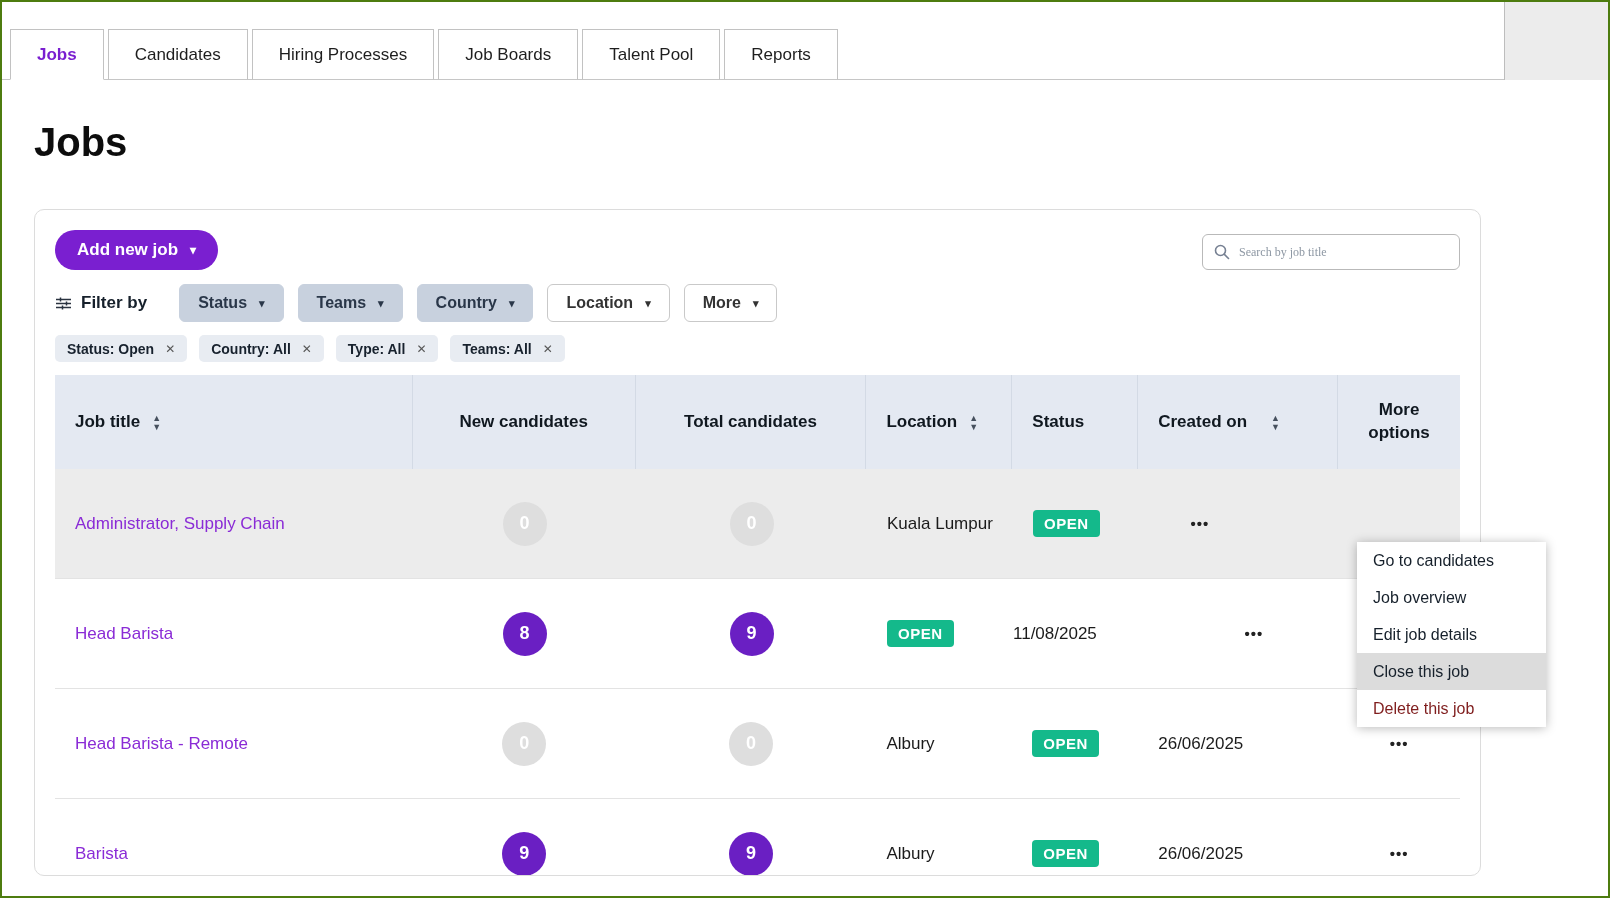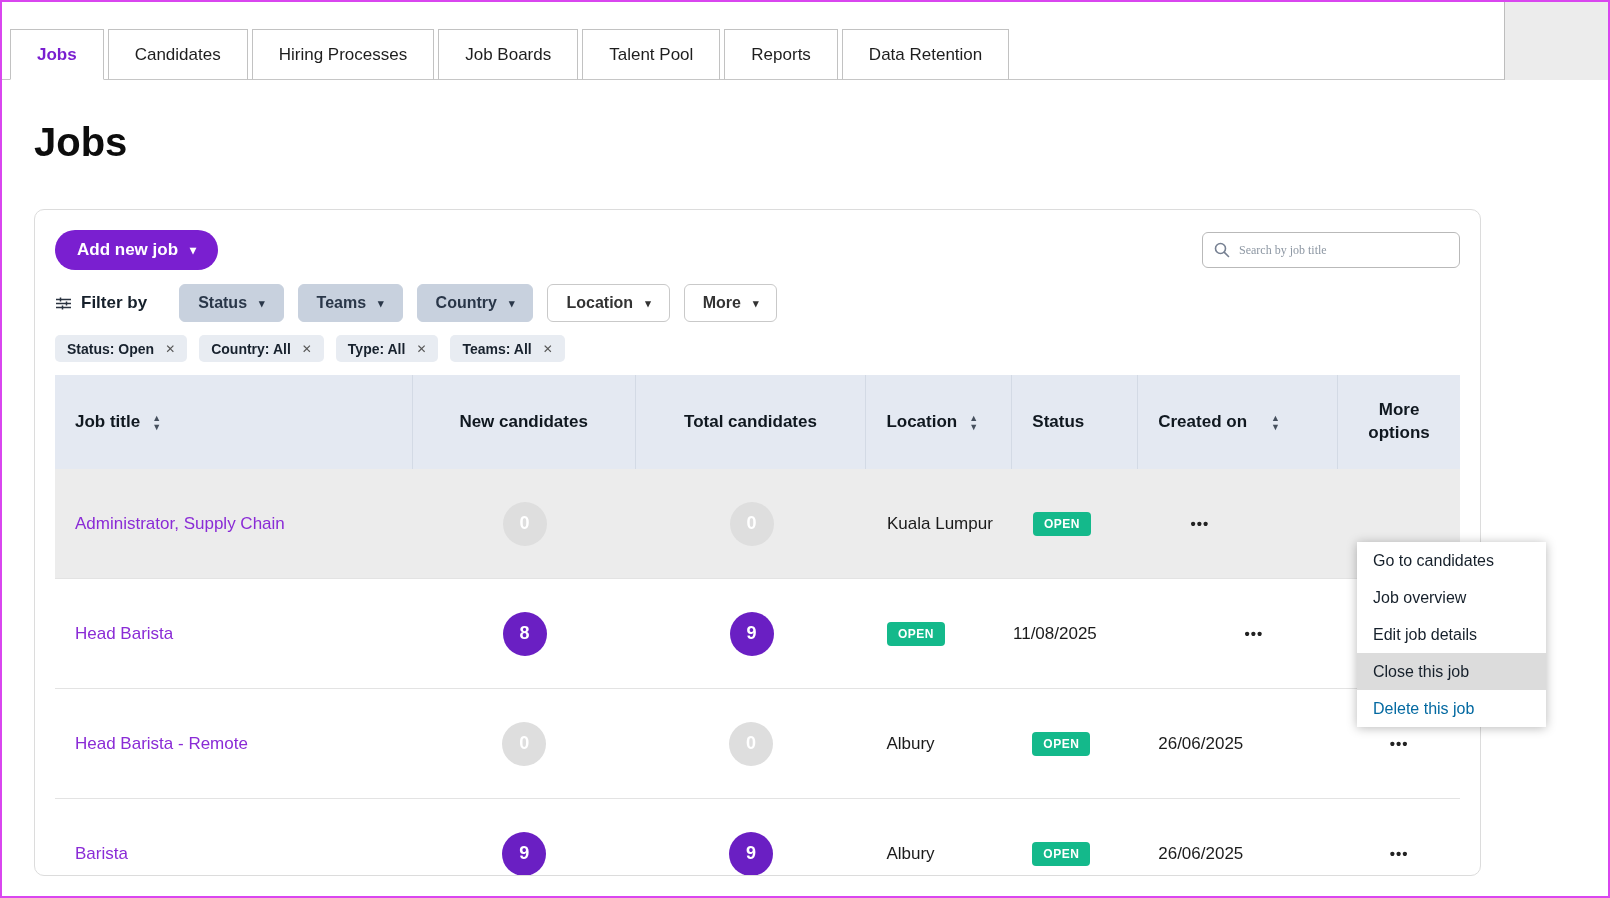--- a/index.html
+++ b/index.html
@@ -6,7 +6,7 @@
   html,body { background:#fff; }
   body { font-family:"Liberation Sans", sans-serif; color:#1b1b1b; }
 
-  .frame { position:relative; width:1610px; height:898px; border:2px solid #d946ef; background:#fff; overflow:hidden; }
+  .frame { position:relative; width:1610px; height:898px; border:2px solid #4d7c0f; background:#fff; overflow:hidden; }
 
   
   .topright-strip { position:absolute; top:0; right:0; width:104px; height:78px; background:#ececec; border-left:1px solid #bdbdbd; }

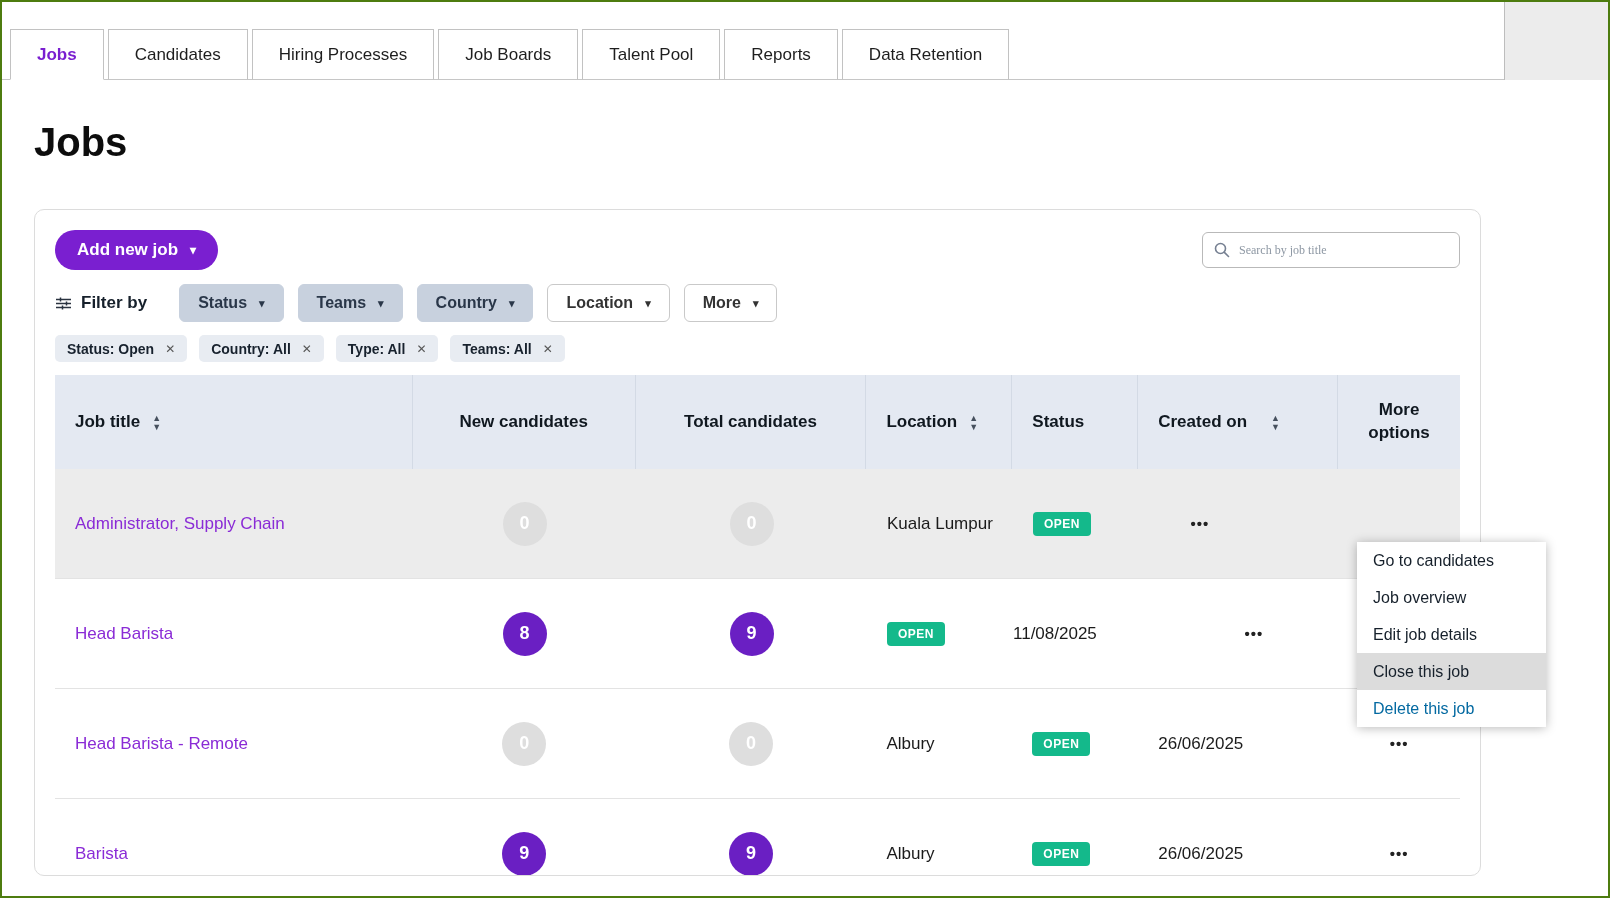--- a/index.html
+++ b/index.html
@@ -89,7 +89,6 @@
     <div class="tab">Job Boards</div>
     <div class="tab">Talent Pool</div>
     <div class="tab">Reports</div>
-    <div class="tab">Data Retention</div>
   </nav>
 
   <main class="content">

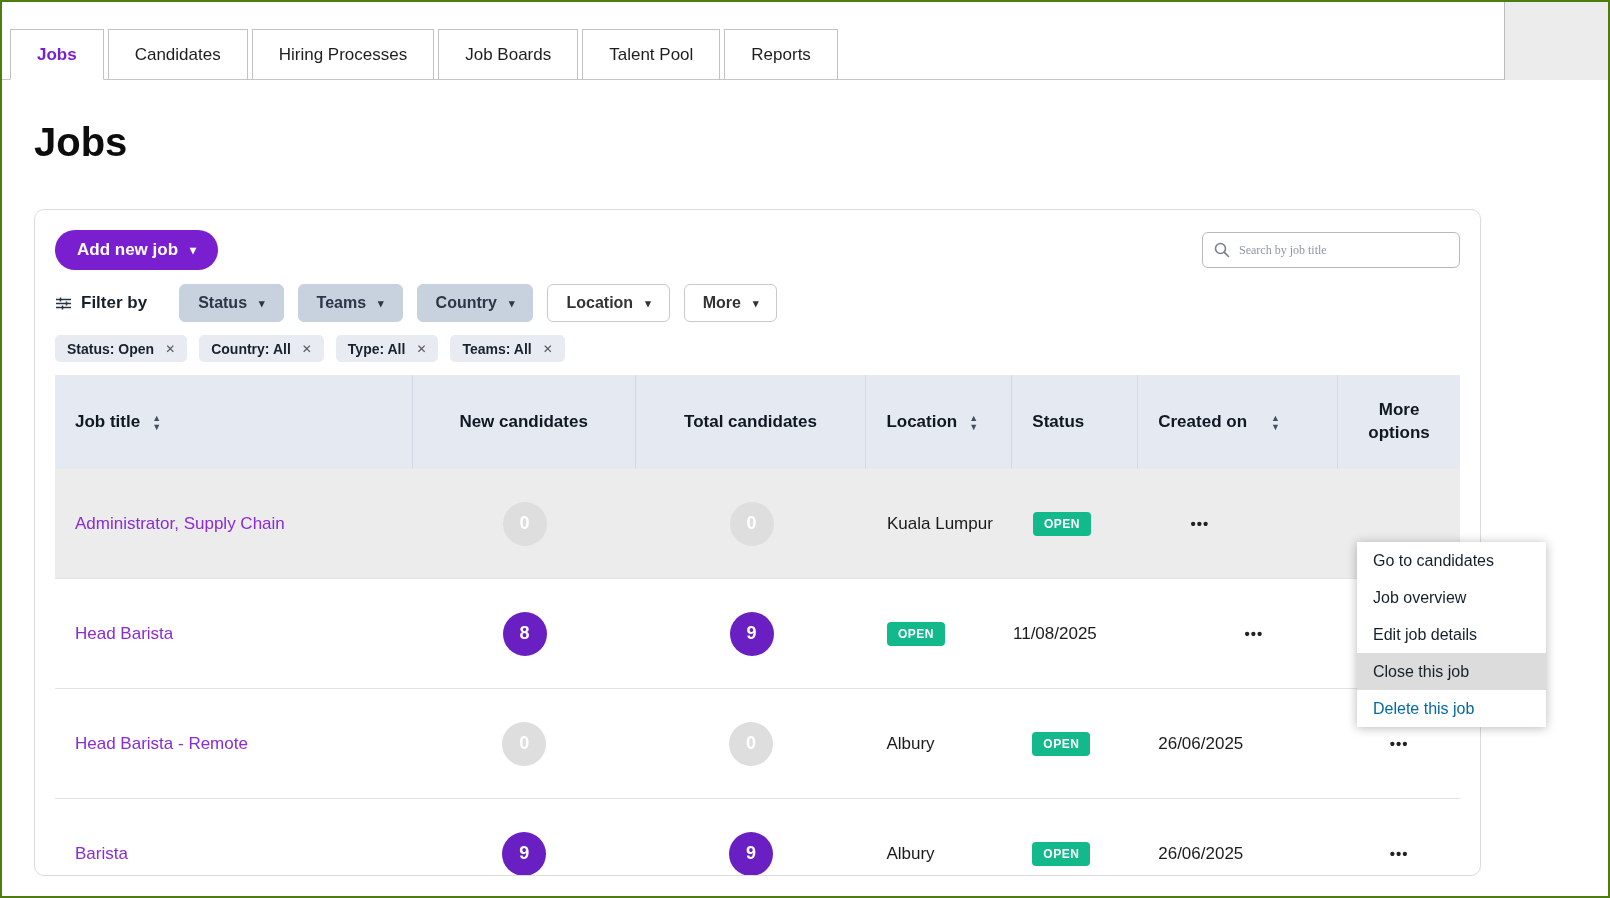--- a/index.html
+++ b/index.html
@@ -22,7 +22,7 @@
 
   .card { width:1447px; height:667px; border:1px solid #dcdcdc; border-radius:10px; padding:20px; overflow:hidden; background:#fff; }
 
-  .card-head { display:flex; justify-content:space-between; align-items:center; height:40px; }
+  .card-head { display:flex; justify-content:space-between; align-items:flex-end; height:40px; }
   .btn-primary { display:flex; align-items:center; gap:12px; background:#7A1FD0; color:#fff; font-size:17px; font-weight:700; border:none; border-radius:22px; height:40px; padding:0 22px; cursor:pointer; font-family:inherit; }
   .btn-primary .chev { font-size:12px; }
 

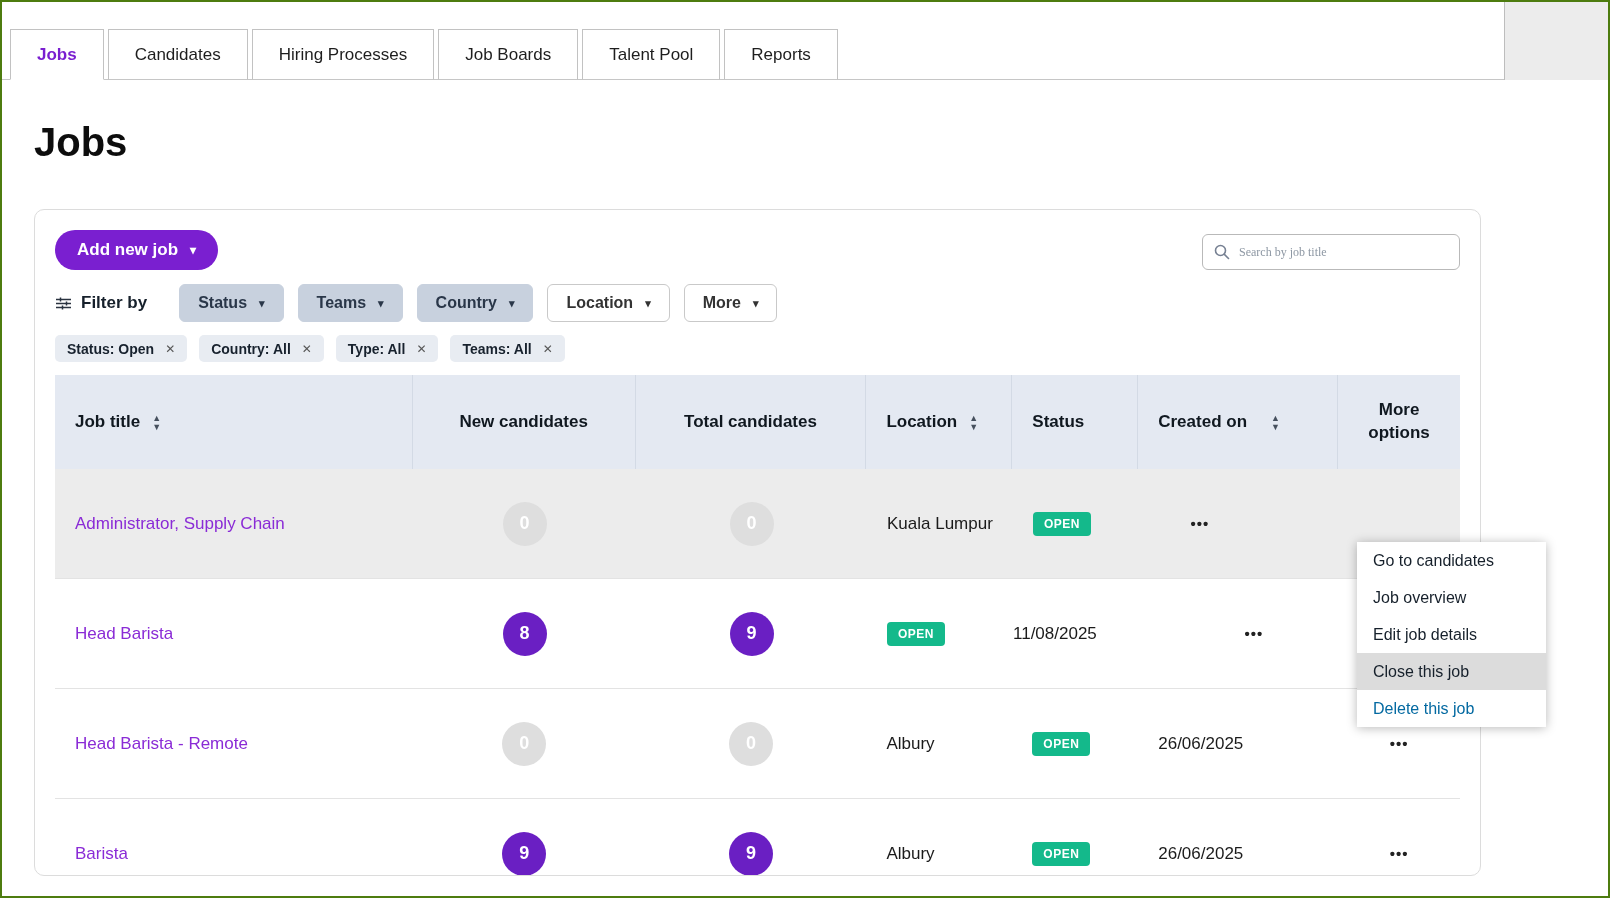--- a/index.html
+++ b/index.html
@@ -64,7 +64,7 @@
   .badge-circle { width:44px; height:44px; border-radius:50%; display:flex; align-items:center; justify-content:center; color:#fff; font-weight:700; font-size:18px; }
   .badge-circle.gray { background:#DEDEDE; }
   .badge-circle.purple { background:#6A1FC3; }
-  .status-badge { background:#14B98B; color:#fff; font-weight:700; font-size:12px; letter-spacing:.5px; padding:5px 11px; border-radius:4px; }
+  .status-badge { background:#14B98B; color:#fff; font-weight:700; font-size:15px; letter-spacing:.5px; padding:5px 11px; border-radius:4px; }
   .dots { font-size:15px; letter-spacing:1px; color:#222; cursor:pointer; font-weight:700; }
 
   

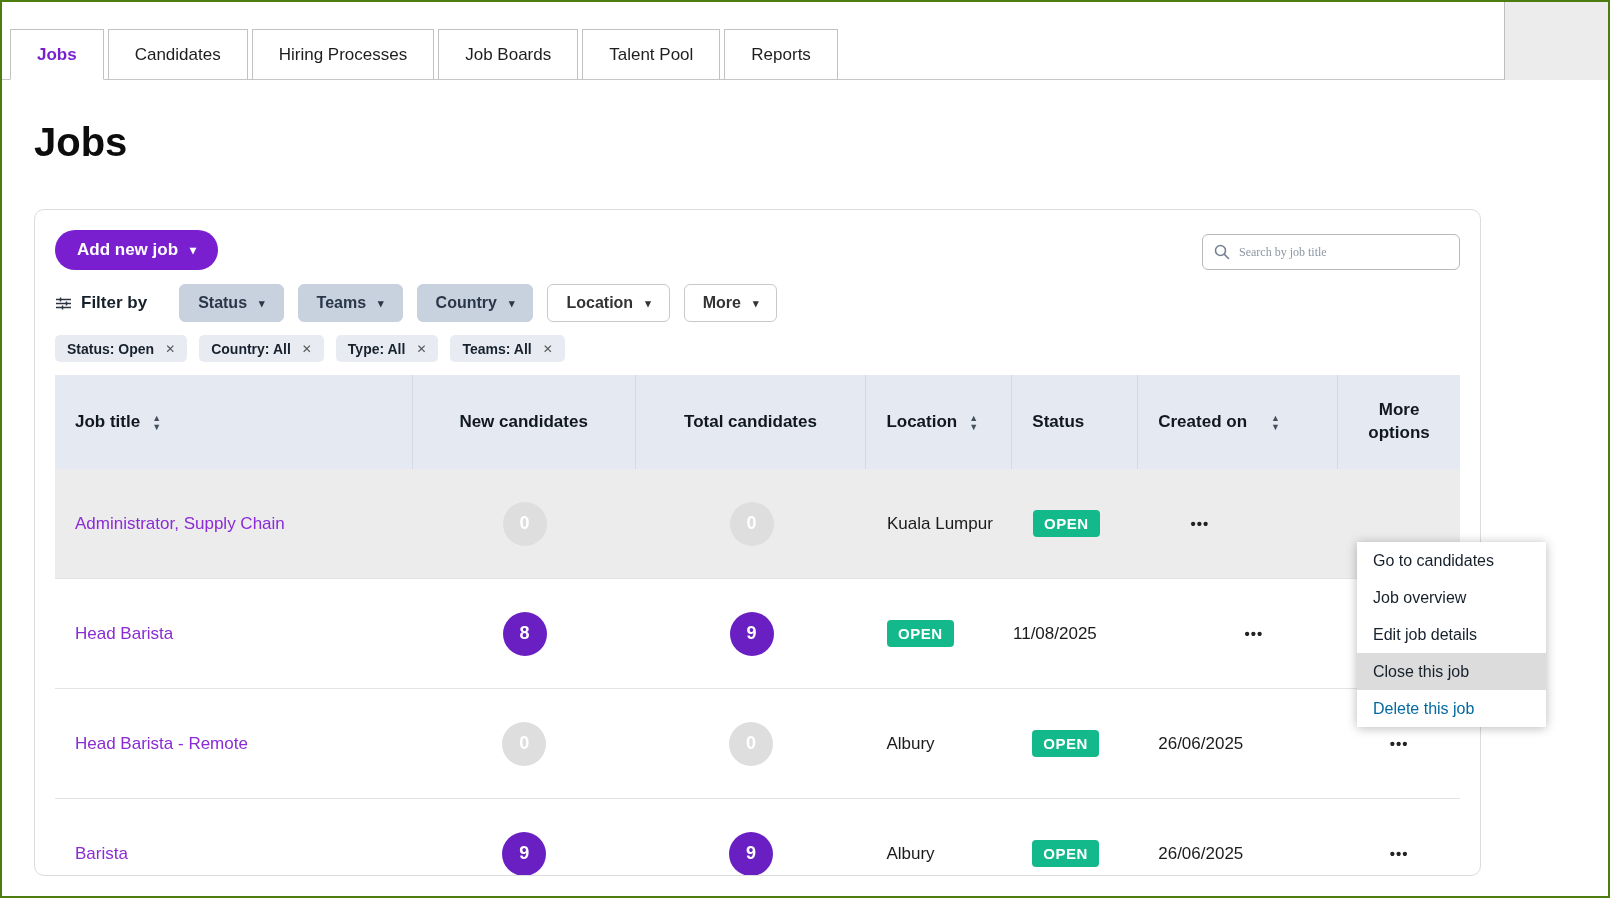--- a/index.html
+++ b/index.html
@@ -71,7 +71,7 @@
   .menu { position:absolute; left:1355px; top:540px; width:189px; background:#fff; box-shadow:0 1px 10px rgba(0,0,0,.28); z-index:5; }
   .menu-item { height:37px; display:flex; align-items:center; padding:0 16px; font-size:16px; color:#16202b; cursor:pointer; white-space:nowrap; }
   .menu-item.highlighted { background:#DCDCDC; }
-  .menu-item.danger { color:#0369a1; }
+  .menu-item.danger { color:#7f1d1d; }
 
   svg { display:block; }
 </style>

